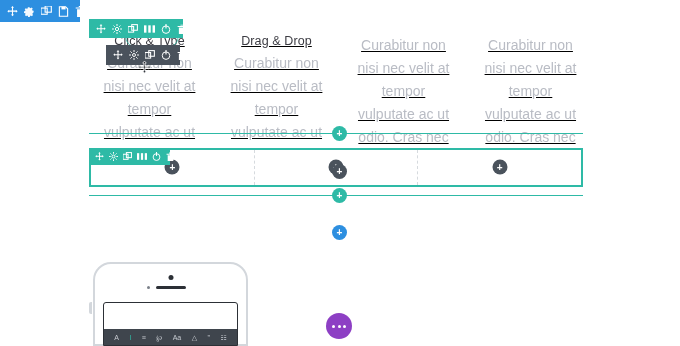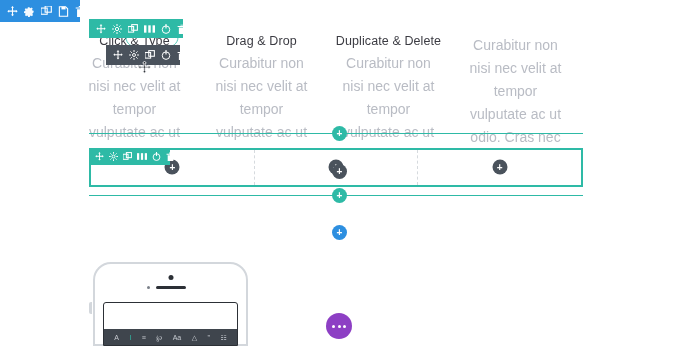--- a/index.html
+++ b/index.html
@@ -39,8 +39,8 @@
   #cursor { position: absolute; left: 138px; top: 61px; z-index: 60; }
 
   
-  #features { position: absolute; left: 71px; top: 26px; width: 508px; height: 104px;
-              display: flex; z-index: 10; }
+  #features { position: absolute; left: 86px; top: 26px; width: 508px; height: 104px;
+              display: flex; z-index: 10; text-decoration: underline; }
   .feature { flex: 1; display: flex; flex-direction: column; align-items: center; }
   .feat-icon { width: 38px; height: 38px; margin-bottom: 8px; }
   .feat-title { font-size: 12.5px; color: #3b3b42; letter-spacing: .1px;

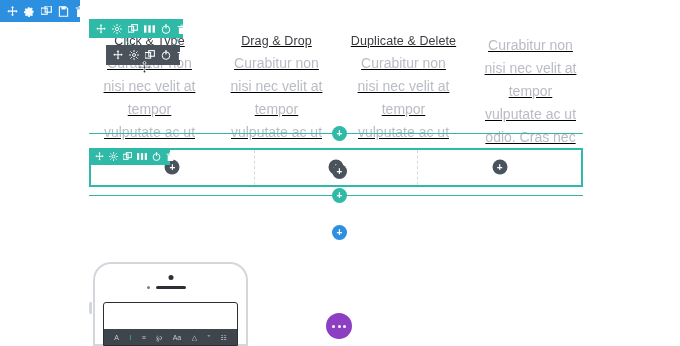--- a/index.html
+++ b/index.html
@@ -251,7 +251,6 @@
         <circle cx="20" cy="20" r="17" fill="none" stroke="#3d57a8" stroke-width="2"></circle>
         <path d="M12.5 20.2l5 5 10.2-10.4" fill="none" stroke="#3d57a8" stroke-width="2.2" stroke-linecap="round" stroke-linejoin="round"></path>
       </svg>
-      <div class="feat-title">Duplicate &amp; Delete</div>
       <div class="feat-body">Curabitur non nisi nec velit at tempor vulputate ac ut odio. Cras nec augue.</div>
     </div>
 

